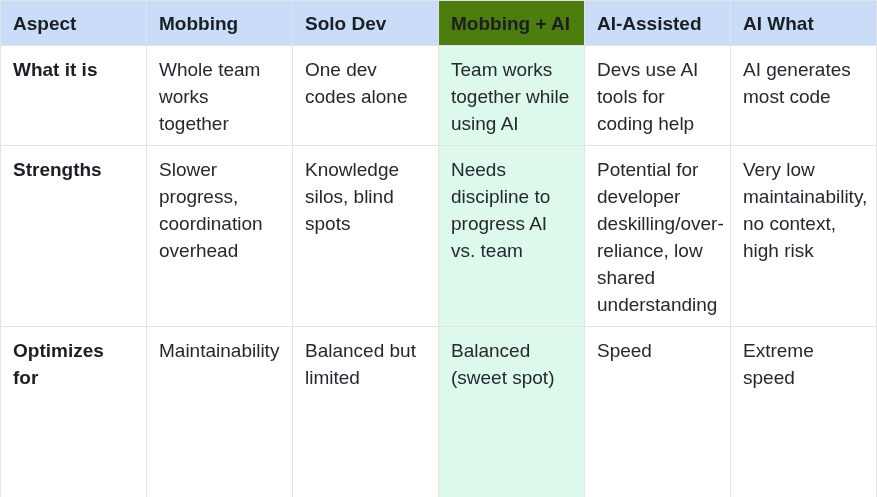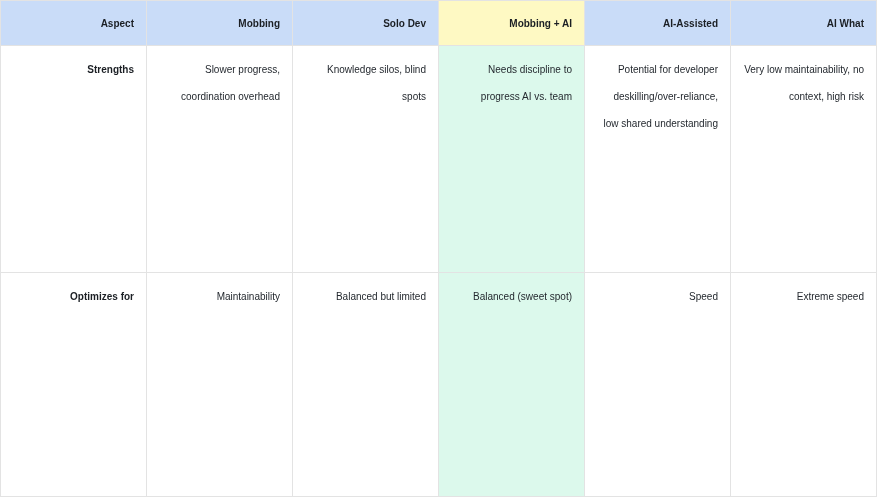--- a/index.html
+++ b/index.html
@@ -18,9 +18,9 @@
   .compare th, .compare td {
     border: 1px solid #e3e3e3;
     vertical-align: top;
-    text-align: right;
+    text-align: left;
     padding: 10px 12px 8px 12px;
-    font-size: 10px;
+    font-size: 19px;
     line-height: 27px;
     color: #24292f;
     overflow: hidden;

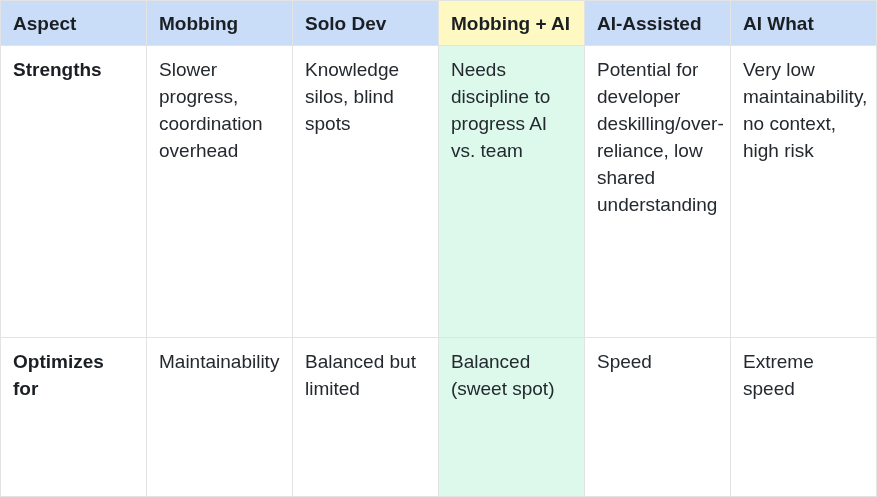--- a/index.html
+++ b/index.html
@@ -32,7 +32,7 @@
     padding-top: 9px;
     color: #1b1f24;
   }
-  .compare thead th.hl { background: #fef9c3; }
+  .compare thead th.hl { background: #4d7c0f; }
   .compare td.hl { background: #dcf9ec; }
   .compare td.aspect { font-weight: bold; color: #1b1f24; }
   .compare tbody tr:nth-child(1) td { height: 99px; }

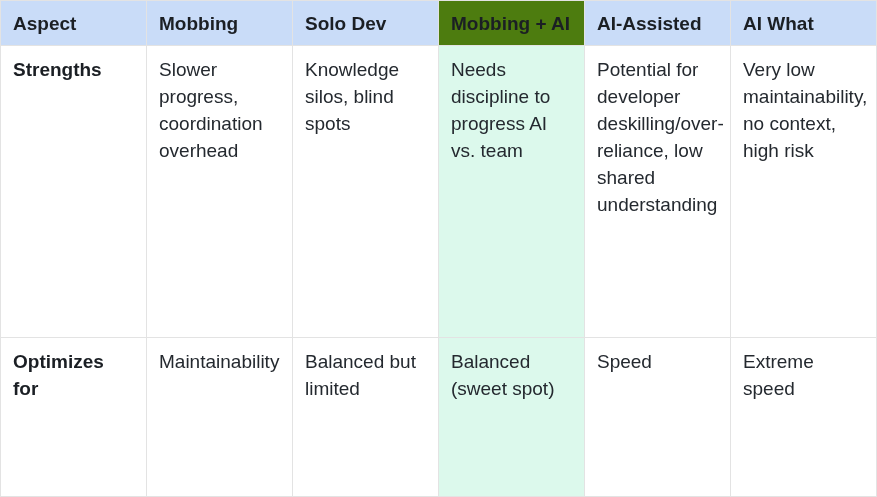--- a/index.html
+++ b/index.html
@@ -56,6 +56,14 @@
   </thead>
   <tbody>
     <tr>
+      <td class="aspect">What it is</td>
+      <td>Whole team works together</td>
+      <td>One dev codes alone</td>
+      <td class="hl">Team works together while using AI</td>
+      <td>Devs use AI tools for coding help</td>
+      <td>AI generates most code</td>
+    </tr>
+    <tr>
       <td class="aspect">Strengths</td>
       <td>Slower progress, coordination overhead</td>
       <td>Knowledge silos, blind spots</td>

